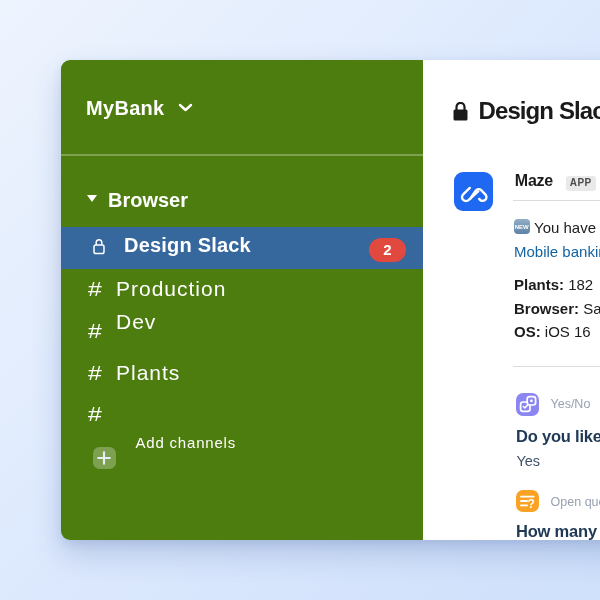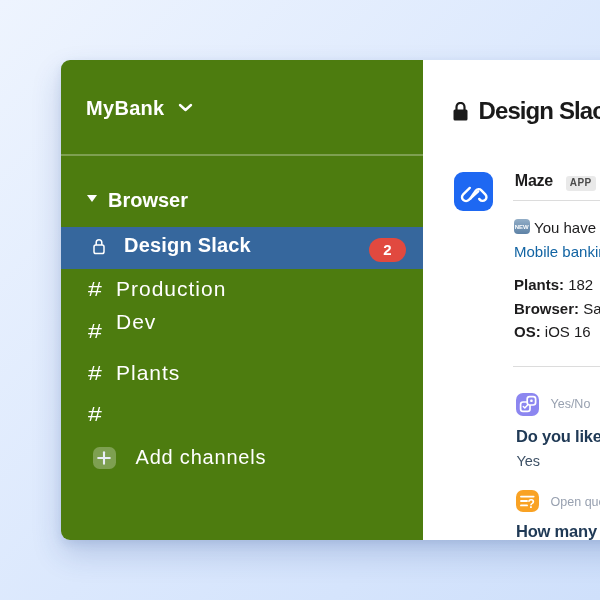--- a/index.html
+++ b/index.html
@@ -33,7 +33,7 @@
 .chname { position:absolute; left:55px; font-size:21px; color:#fff; letter-spacing:1px; }
 .plusbox { position:absolute; left:32px; top:387px; width:22.5px; height:22px; border-radius:6.5px;
   background:rgba(255,255,255,.28); }
-.addtxt { position:absolute; left:74.5px; top:386px; font-size:20px; color:#fff; letter-spacing:.8px; }
+.addtxt { position:absolute; left:74.5px; top:374px; font-size:15px; color:#fff; letter-spacing:.8px; }
 
 
 .title { position:absolute; left:55.5px; top:36.5px; font-size:24px; font-weight:bold; letter-spacing:-.9px; color:#1a1a1a; white-space:nowrap; }

